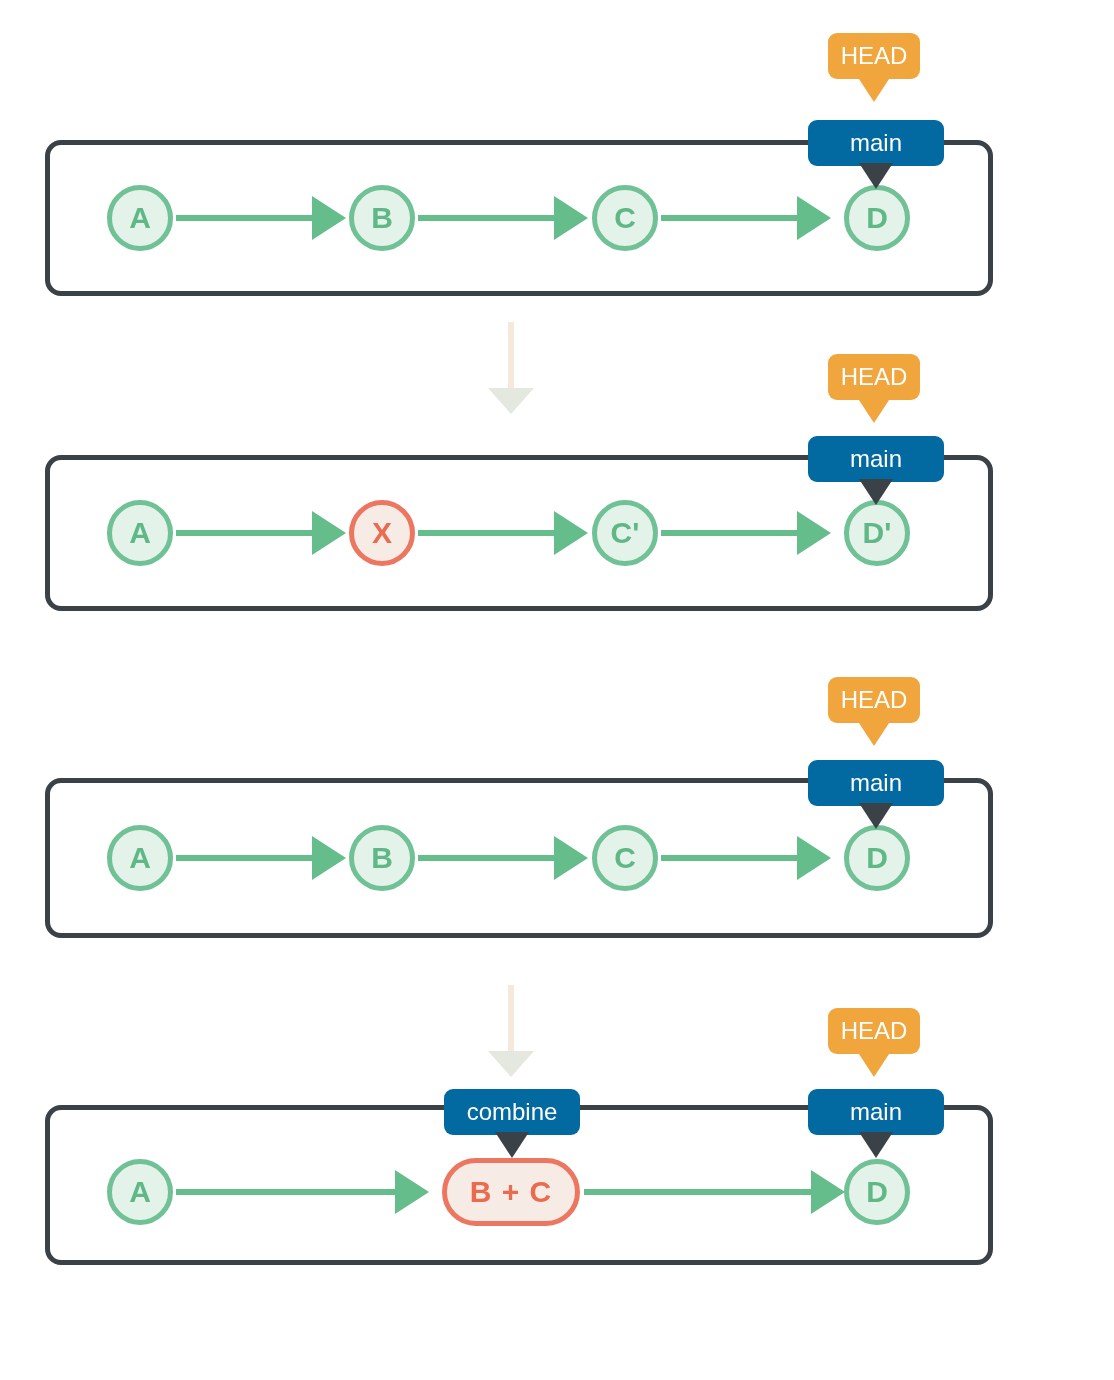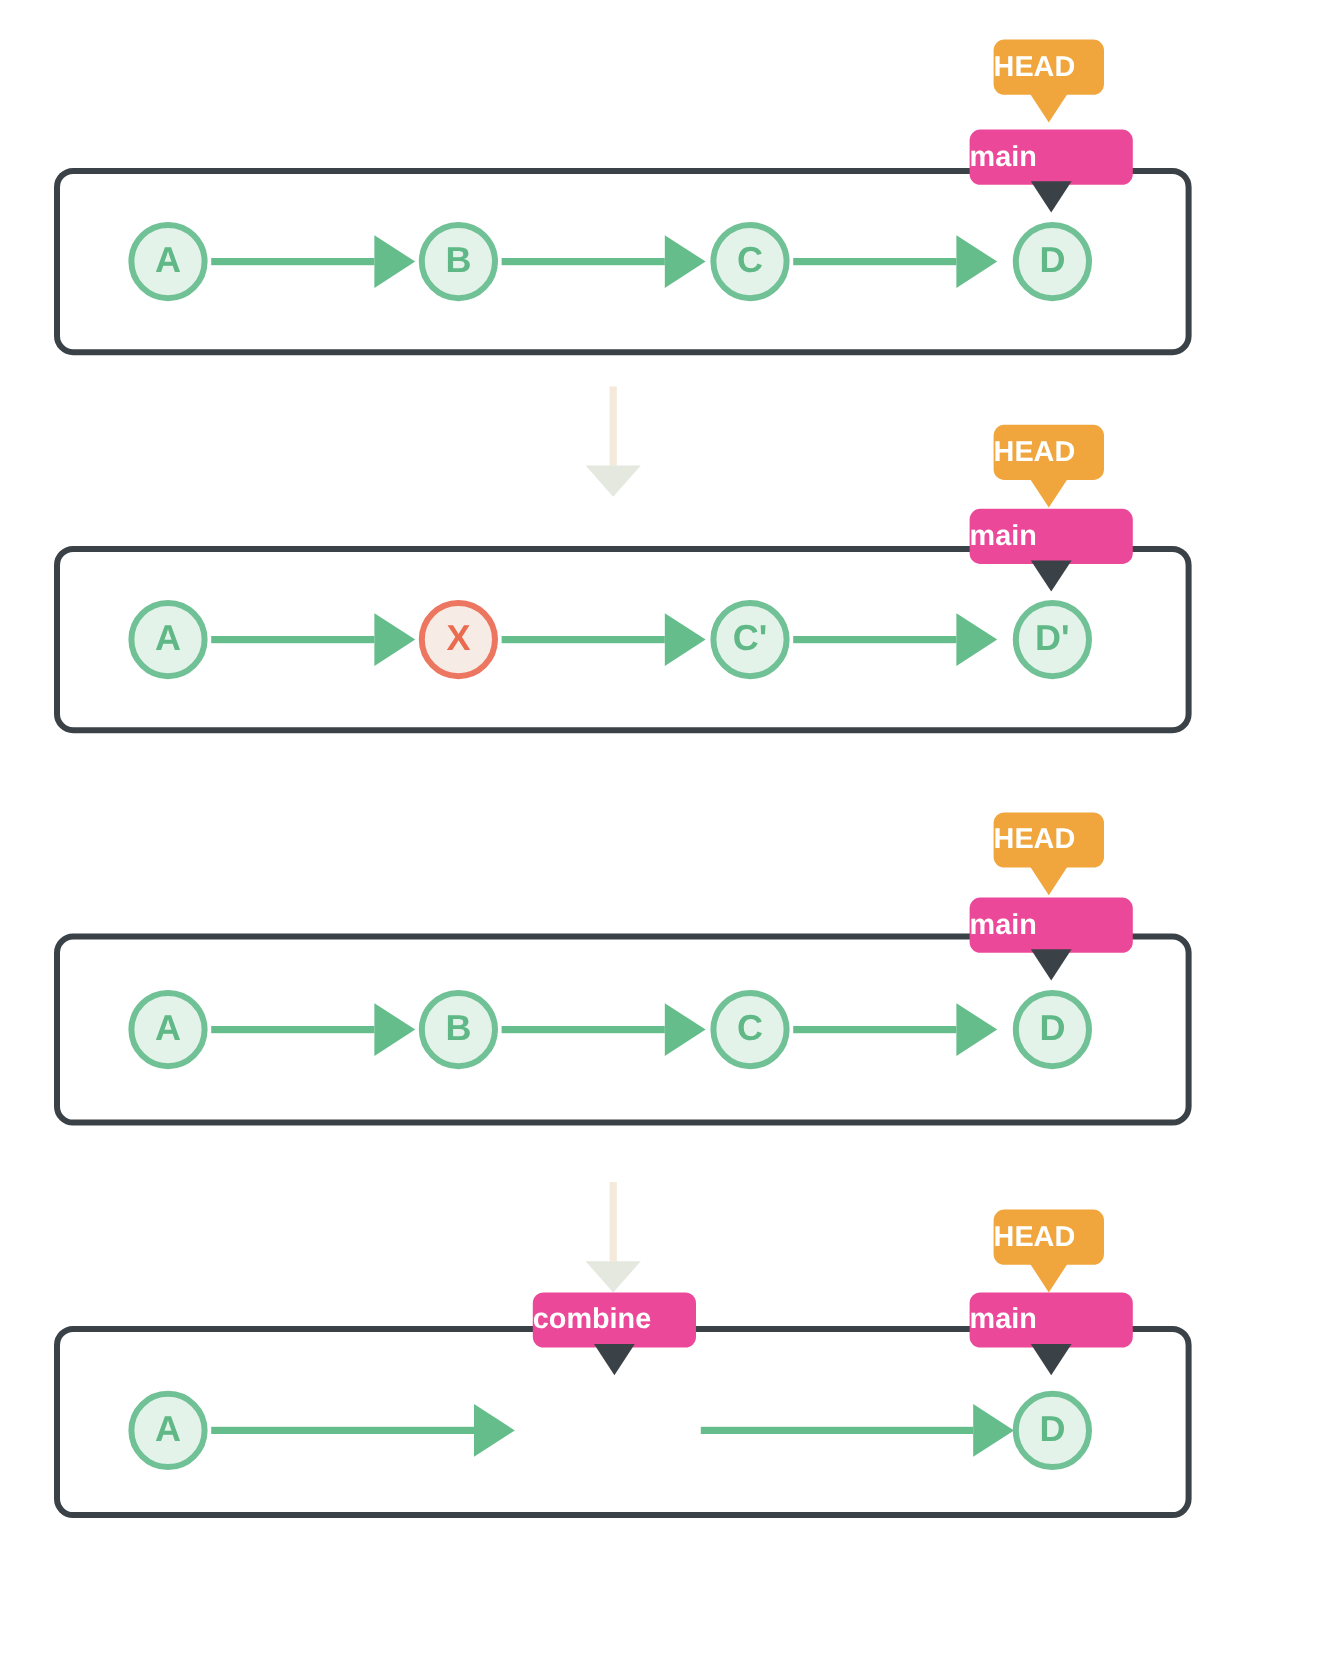--- a/index.html
+++ b/index.html
@@ -31,8 +31,8 @@
 
   
   .badge{position:absolute;height:46px;box-sizing:border-box;border-radius:9px;
-         display:flex;align-items:center;
-         color:#ffffff;font-weight:700;font-size:24px;z-index:4;}
+         display:flex;align-items:center;justify-content:center;
+         color:#ffffff;font-weight:400;font-size:24px;z-index:4;}
   .badge .tail{position:absolute;top:100%;left:50%;transform:translateX(-50%);margin-top:-3px;
                width:0;height:0;border-left:17px solid transparent;border-right:17px solid transparent;}
   .badge-orange{background:#f0a63c;}

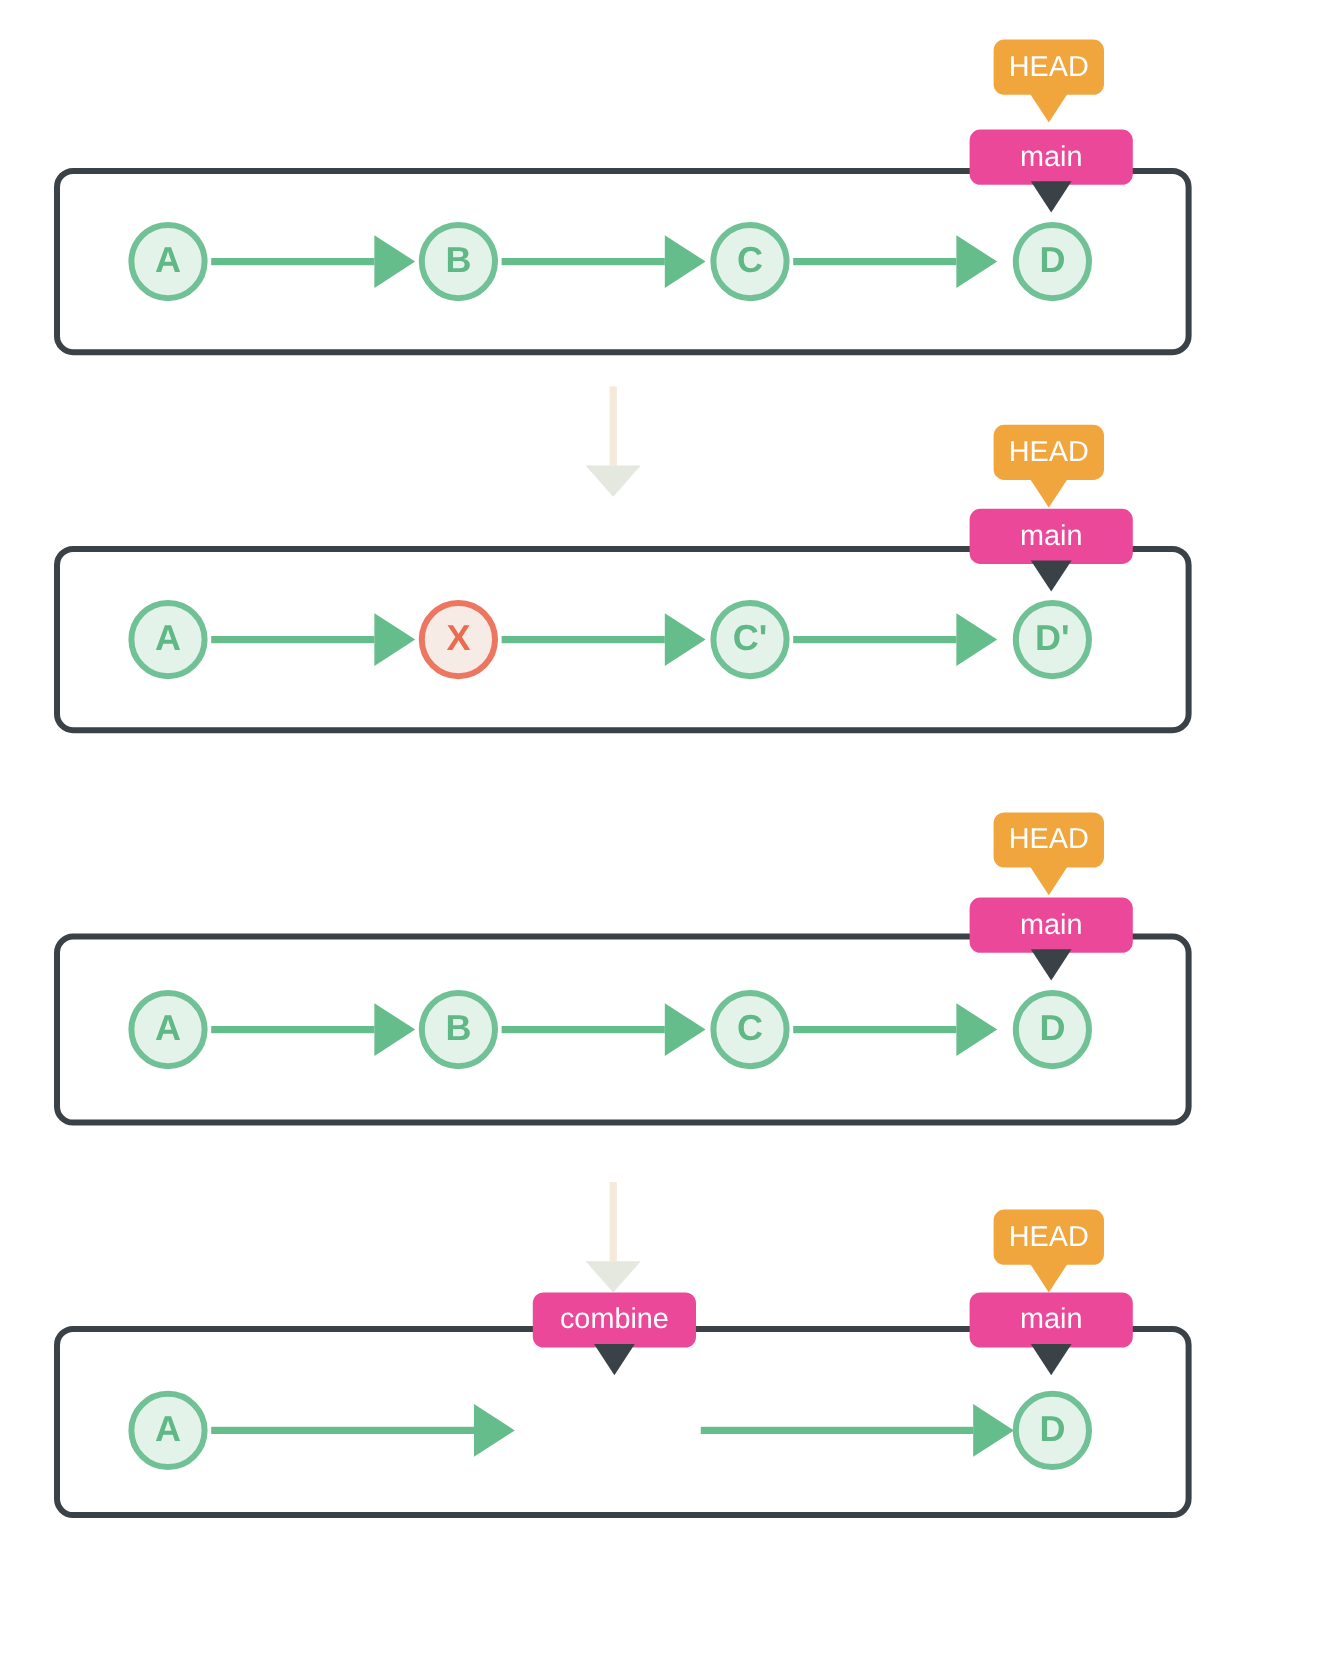--- a/index.html
+++ b/index.html
@@ -37,7 +37,7 @@
                width:0;height:0;border-left:17px solid transparent;border-right:17px solid transparent;}
   .badge-orange{background:#f0a63c;}
   .badge-orange .tail{border-top:26px solid #f0a63c;}
-  .badge-dark{background:#ec4899;}
+  .badge-dark{background:#0369a1;margin-top:12px;}
   .badge-dark .tail{border-top:26px solid #3a4147;}
 
   .caption{position:absolute;left:0;right:0;top:1300px;text-align:center;

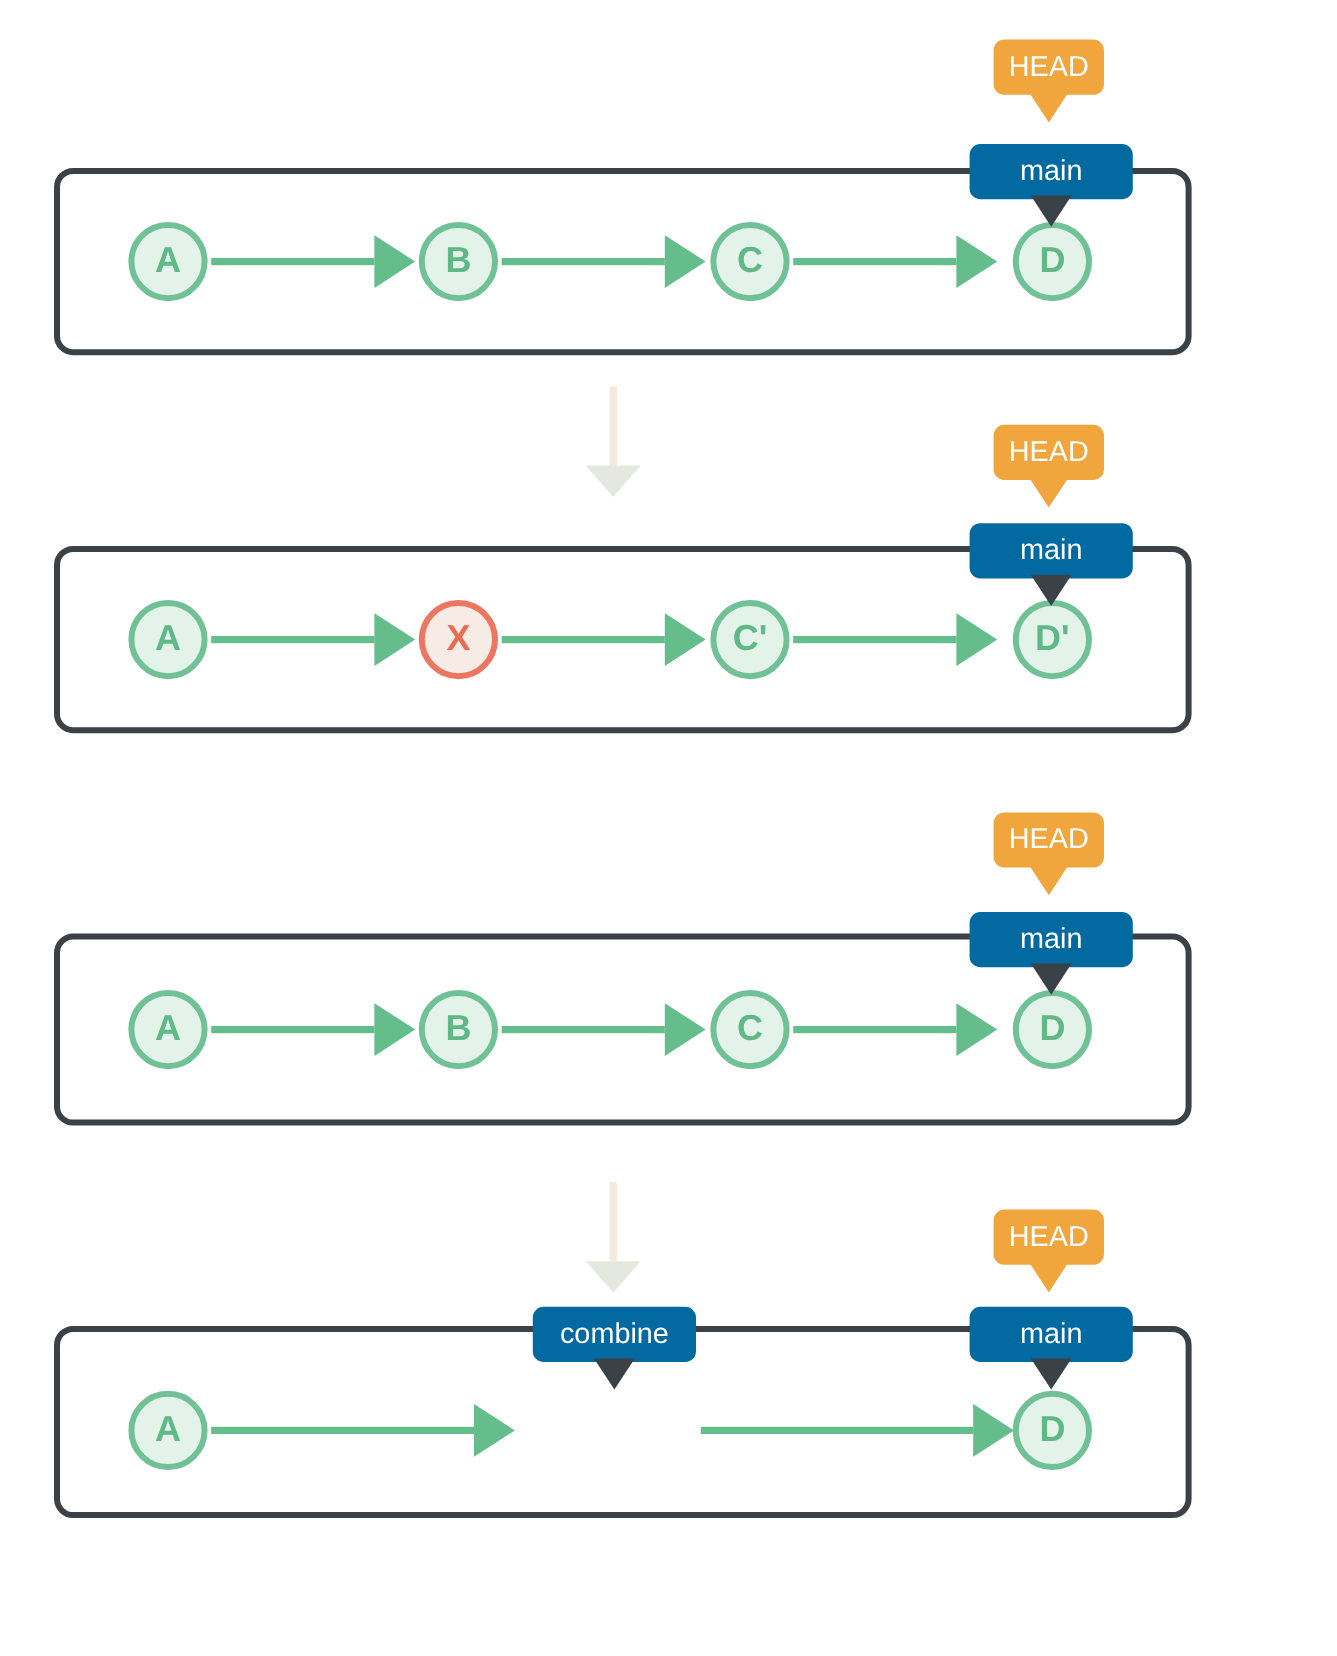--- a/index.html
+++ b/index.html
@@ -184,6 +184,9 @@
     <i class="stem"></i>
       <i class="head"></i>
   </div>
+  <div class="pill" style="left:442px;top:1158px;width:138px;height:68px">
+    <span>B + C</span>
+  </div>
   <div class="harrow" style="left:584px;top:1170px;width:261px">
     <i class="stem"></i>
       <i class="head"></i>

